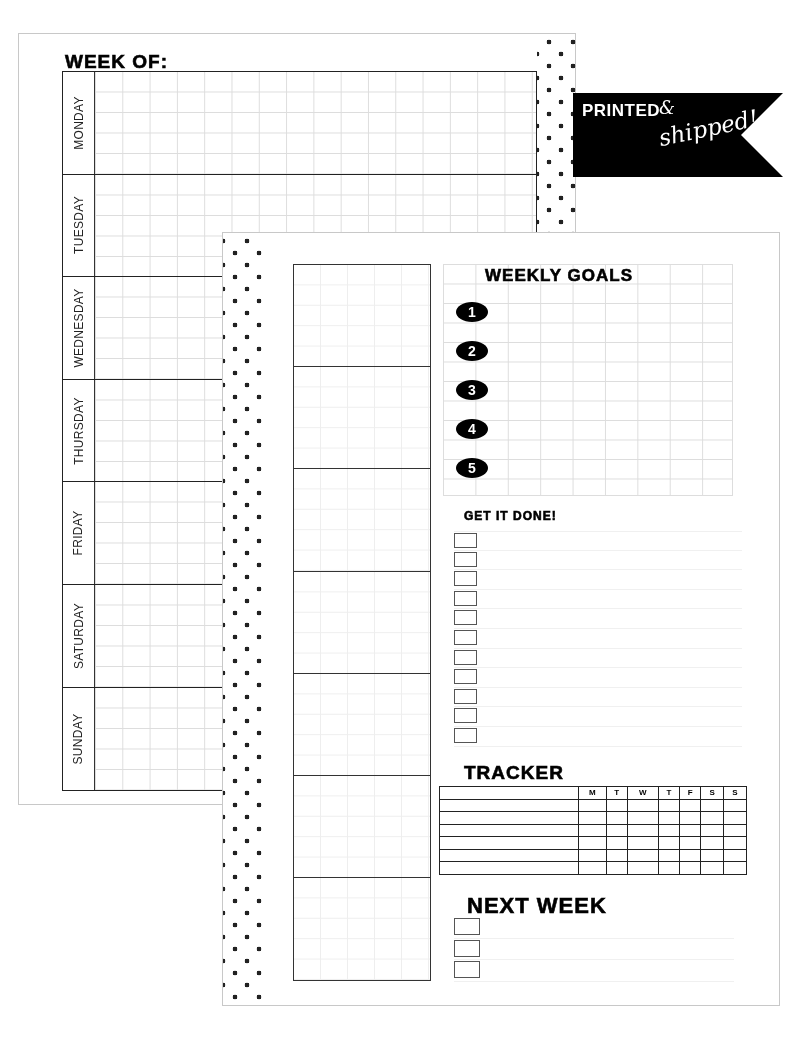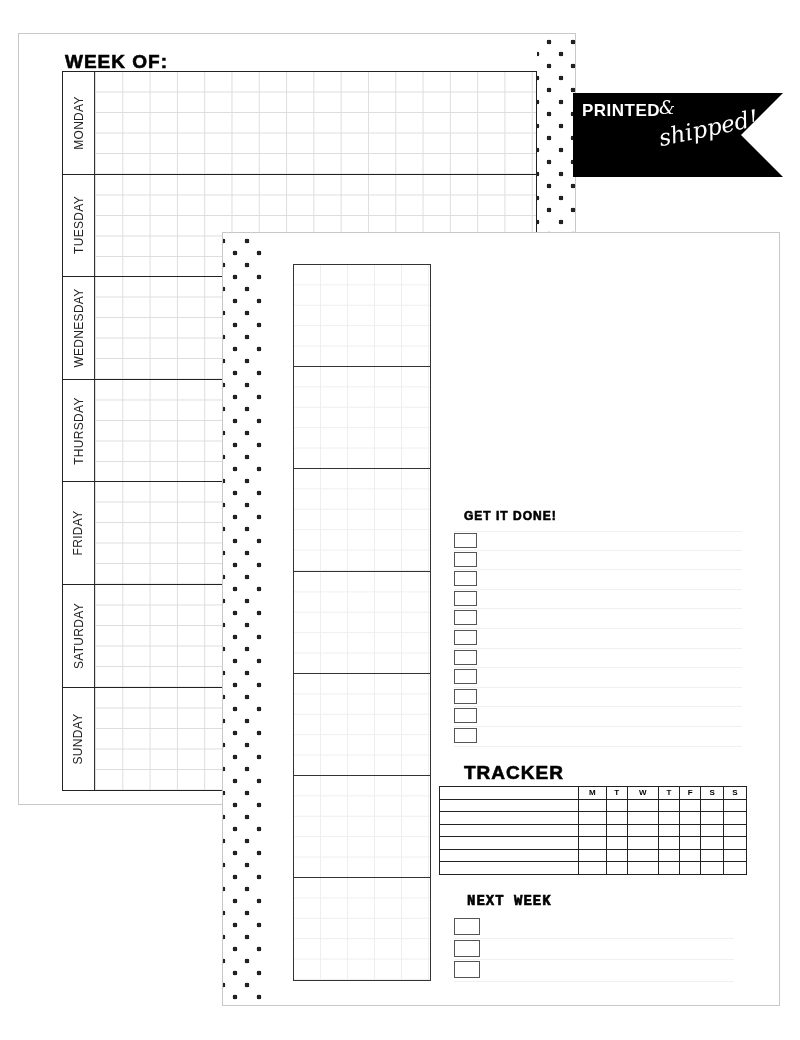--- a/index.html
+++ b/index.html
@@ -110,6 +110,14 @@
     <div class="box"></div>
   </div>
 
+  <div class="goals">
+    <h3 class="h">WEEKLY GOALS</h3>
+    <div class="num" style="top:37px">1</div>
+    <div class="num" style="top:76px">2</div>
+    <div class="num" style="top:115px">3</div>
+    <div class="num" style="top:154px">4</div>
+    <div class="num" style="top:193px">5</div>
+  </div>
 
   <h3 class="h" style="left:241px;top:276px;font-size:12px;">GET IT DONE!</h3>
   <div class="checklist" style="top:298px;">

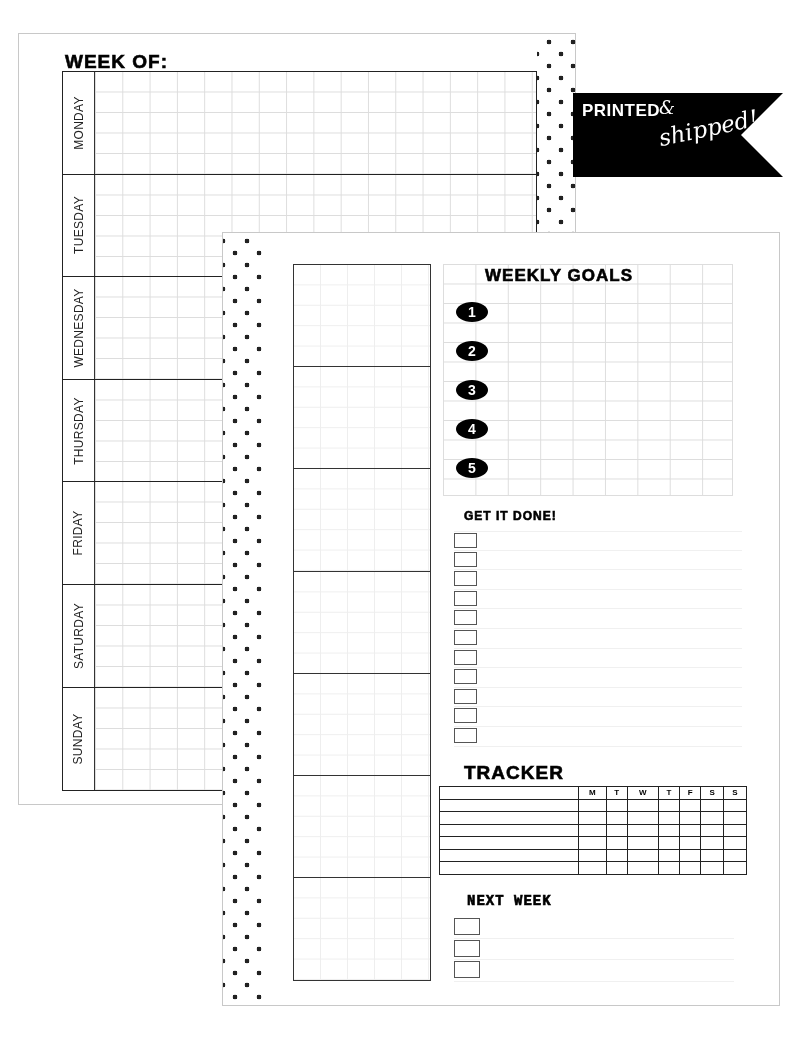--- a/index.html
+++ b/index.html
@@ -232,7 +232,7 @@
   </tbody>
     </table>
 
-  <h3 class="h" style="left:244px;top:660px;font-size:14px;font-family:Liberation Mono, monospace;">NEXT WEEK</h3>
+  <h3 class="h" style="left:244px;top:660px;font-size:22px;">NEXT WEEK</h3>
   <div class="checklist" style="top:684px;width:280px;">
     <div class="crow" style="height:21.5px;border-top:none">
         <div class="cb" style="height:17px;width:26px"></div>

